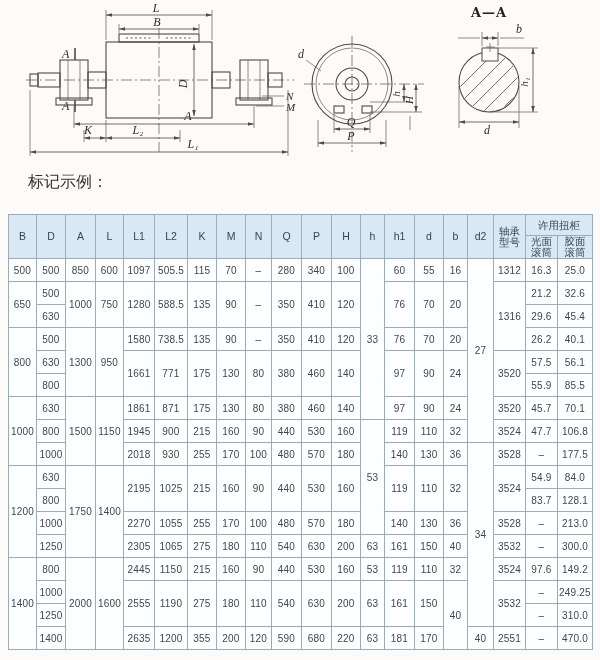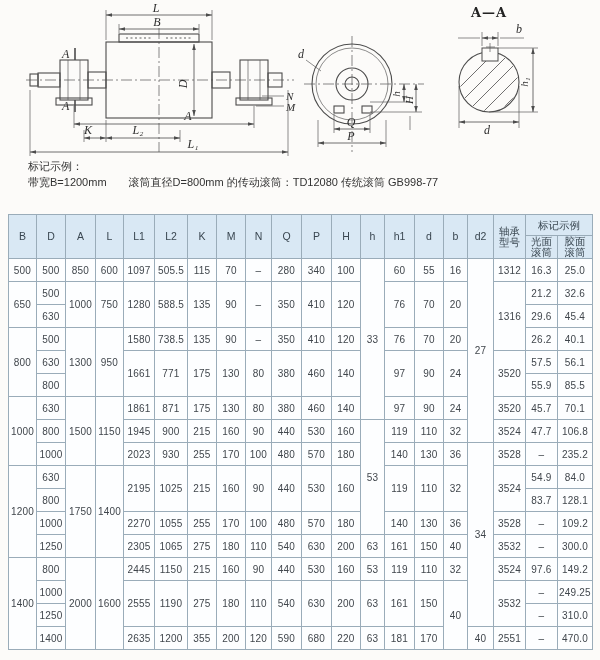--- a/index.html
+++ b/index.html
@@ -21,7 +21,7 @@
   text.dls{font:italic 11px "Liberation Serif",serif;fill:#2e2e2e}
   text.dt{font:bold 13px "DejaVu Serif",serif;fill:#222;letter-spacing:1px}
   
-  .example{position:absolute;left:28px;top:158px;font-size:11px;color:#323232;line-height:16px}
+  .example{position:absolute;left:28px;top:174px;font-size:16px;color:#323232;line-height:16px}
   
   table.spec{
     position:absolute;left:8px;top:214px;width:584px;

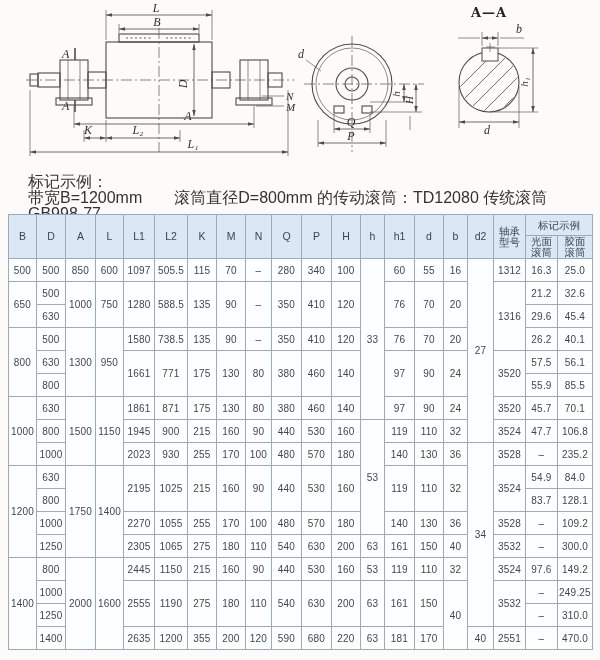--- a/index.html
+++ b/index.html
@@ -216,7 +216,6 @@
 
   <div class="example">
     <div>标记示例：</div>
-    <div>带宽B=1200mm　　滚筒直径D=800mm 的传动滚筒：TD12080 传统滚筒 GB998-77</div>
   </div>
 
   <table class="spec">

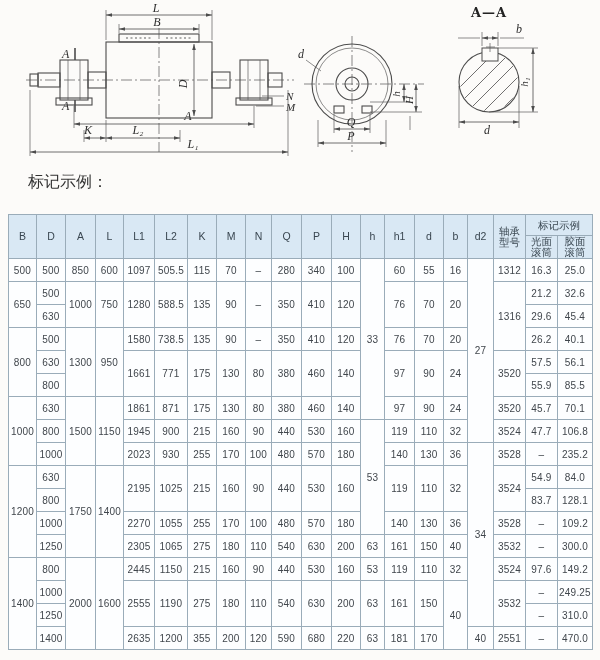--- a/index.html
+++ b/index.html
@@ -262,7 +262,7 @@
           <th rowspan="2">d2</th>
           <th rowspan="2">轴承
 型号</th>
-          <th colspan="2">标记示例</th>
+          <th colspan="2">许用扭柜</th>
         </tr>
         <tr>
           <th>光面

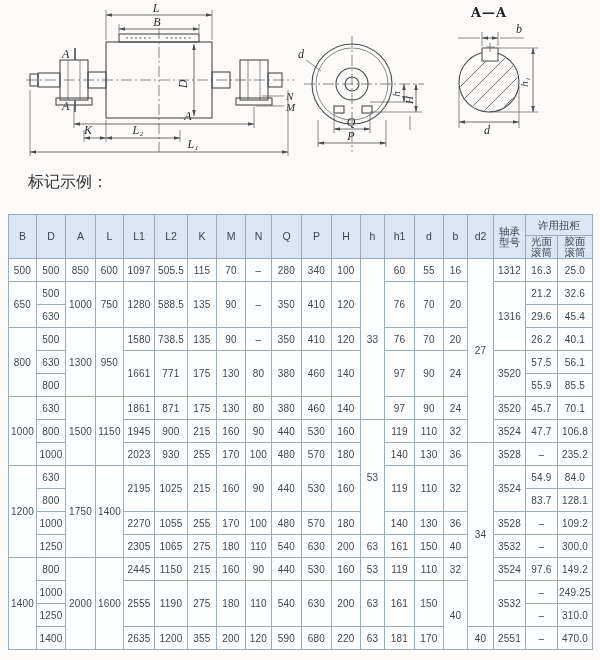--- a/index.html
+++ b/index.html
@@ -400,7 +400,7 @@
         </tr>
         <tr>
           <td>1000</td>
-          <td>2023</td>
+          <td>2018</td>
           <td>930</td>
           <td>255</td>
           <td>170</td>

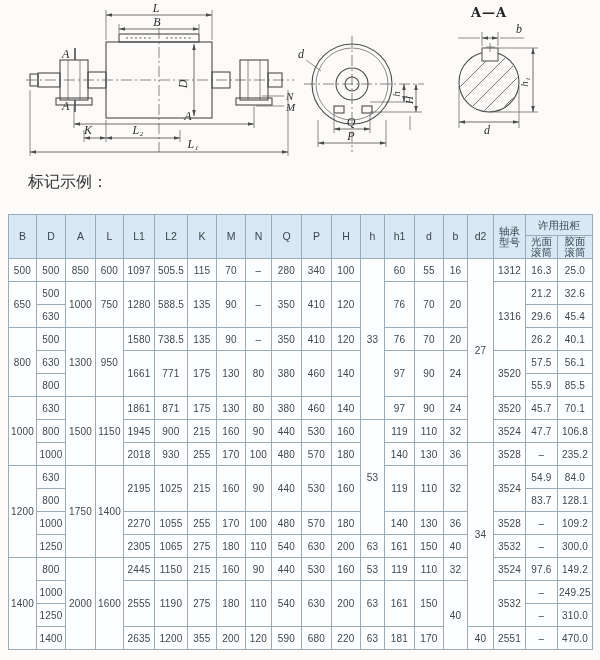--- a/index.html
+++ b/index.html
@@ -414,7 +414,7 @@
           <td rowspan="8">34</td>
           <td>3528</td>
           <td>–</td>
-          <td>235.2</td>
+          <td>177.5</td>
         </tr>
         <tr>
           <td rowspan="4">1200</td>

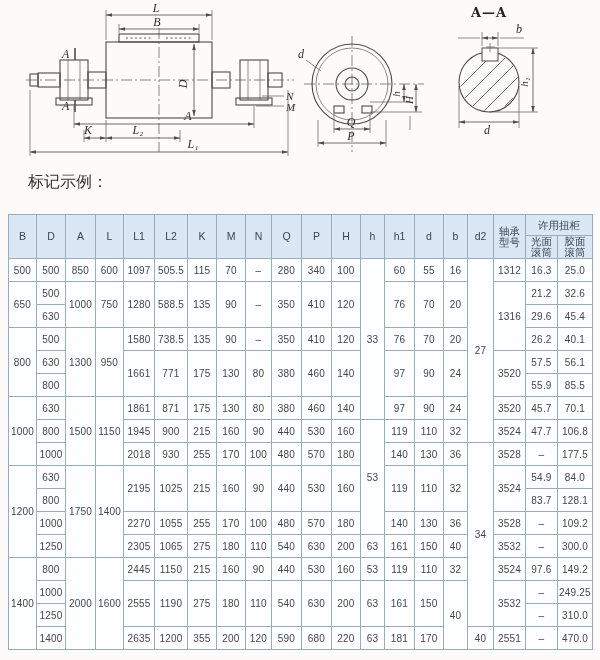--- a/index.html
+++ b/index.html
@@ -456,7 +456,7 @@
           <td>36</td>
           <td>3528</td>
           <td>–</td>
-          <td>109.2</td>
+          <td>213.0</td>
         </tr>
         <tr>
           <td>1250</td>

